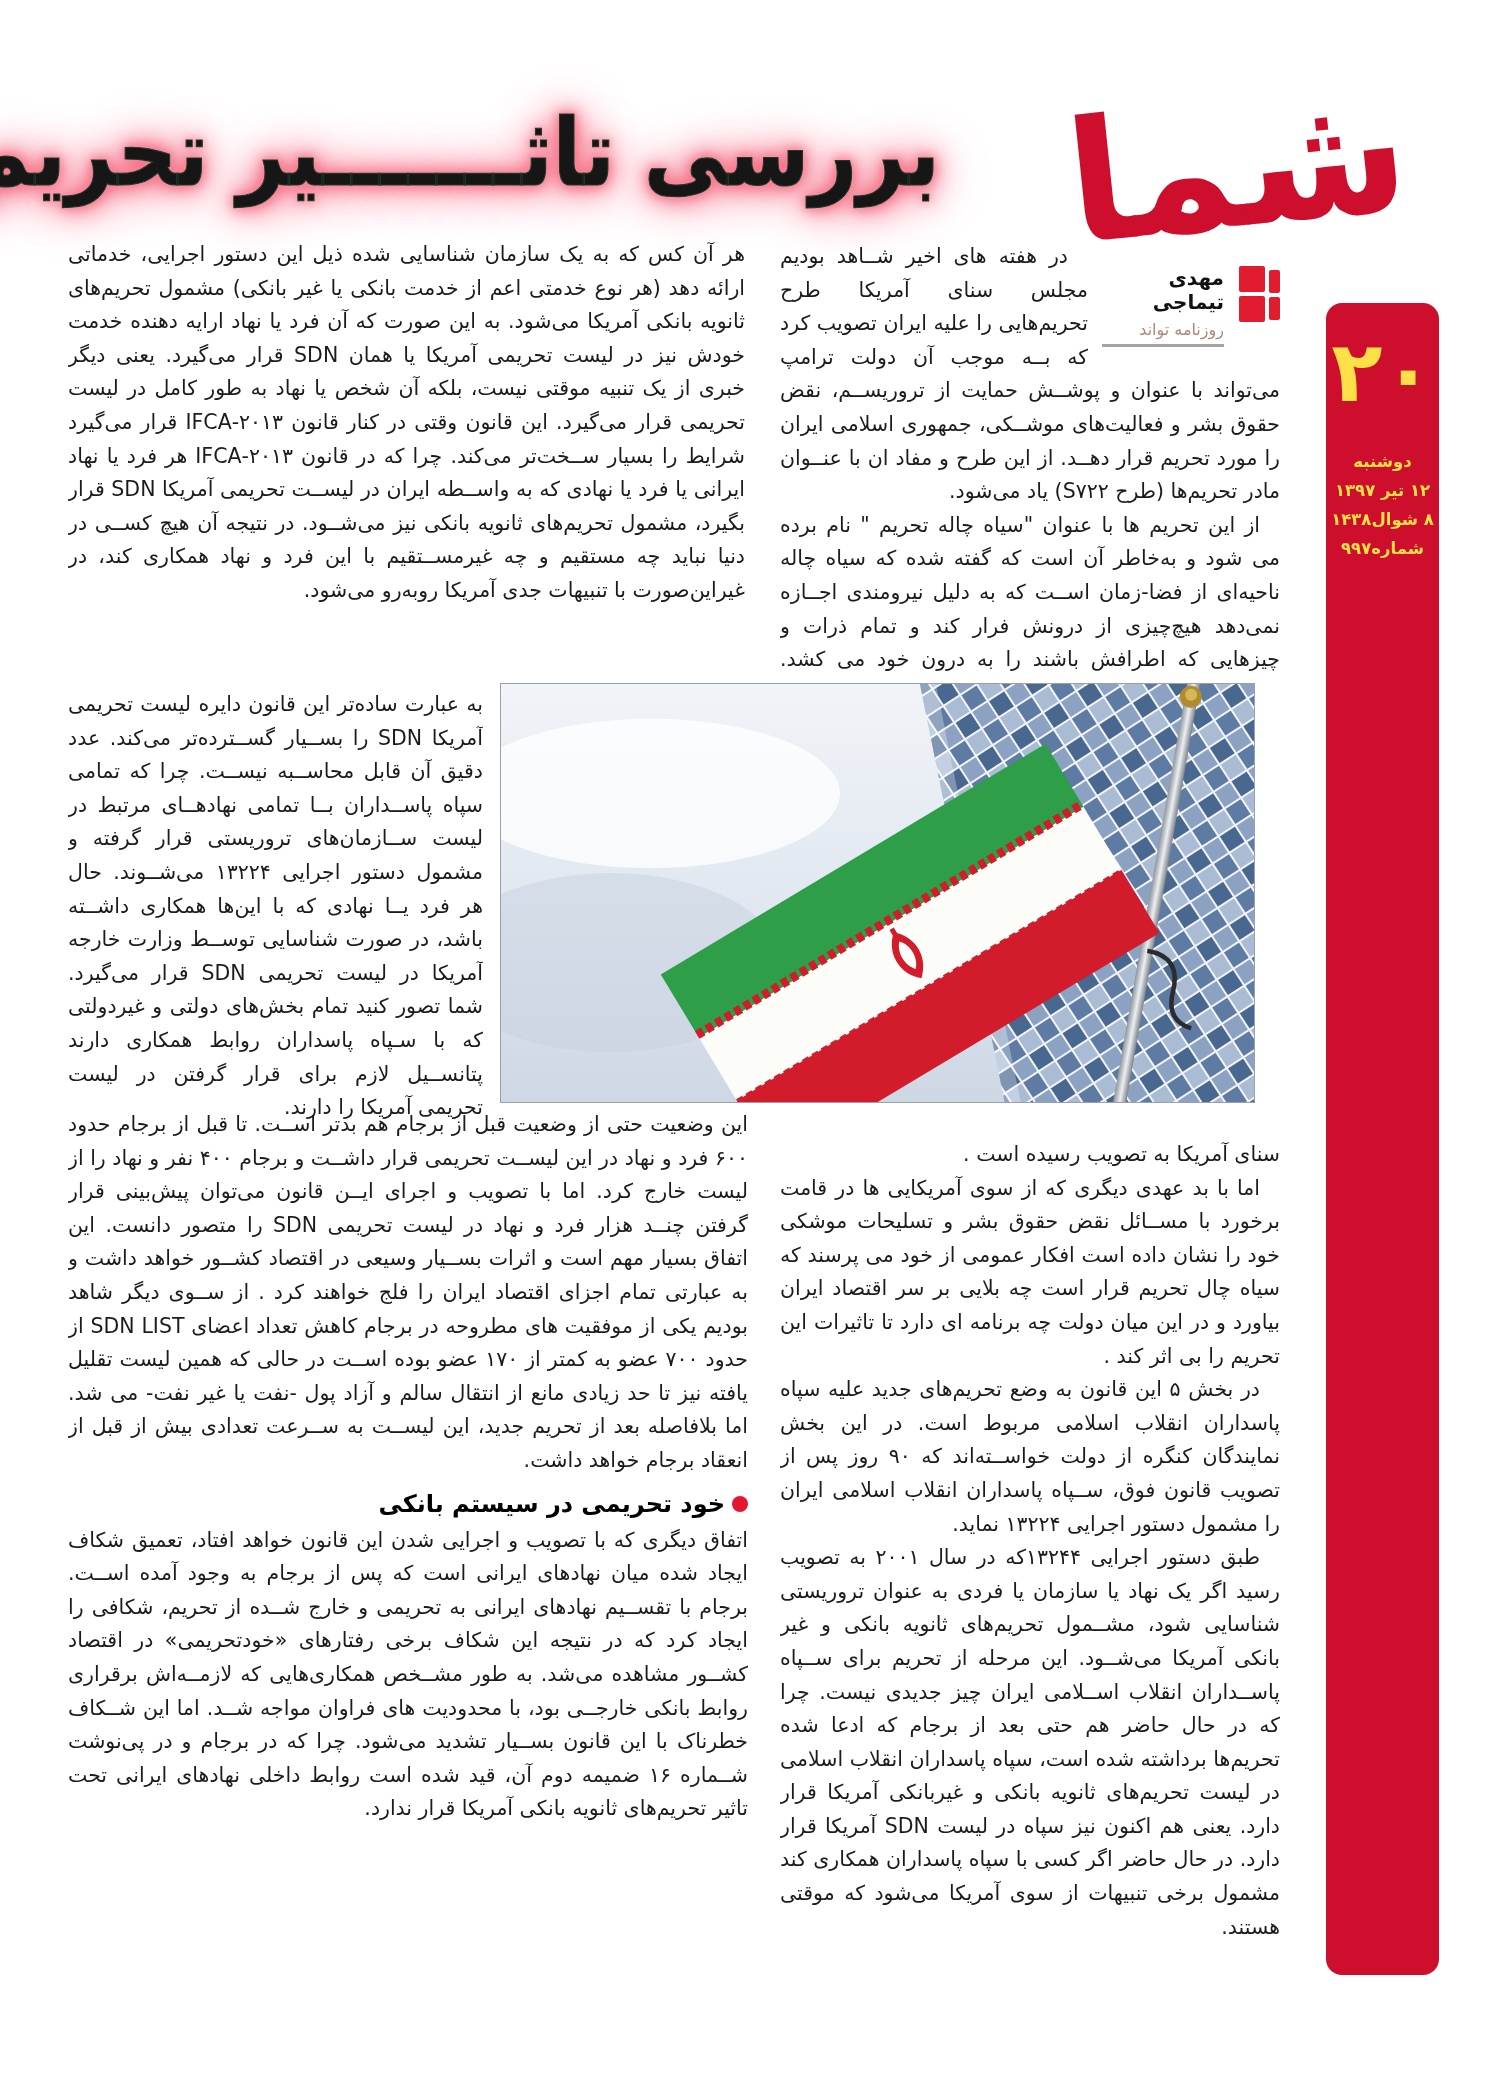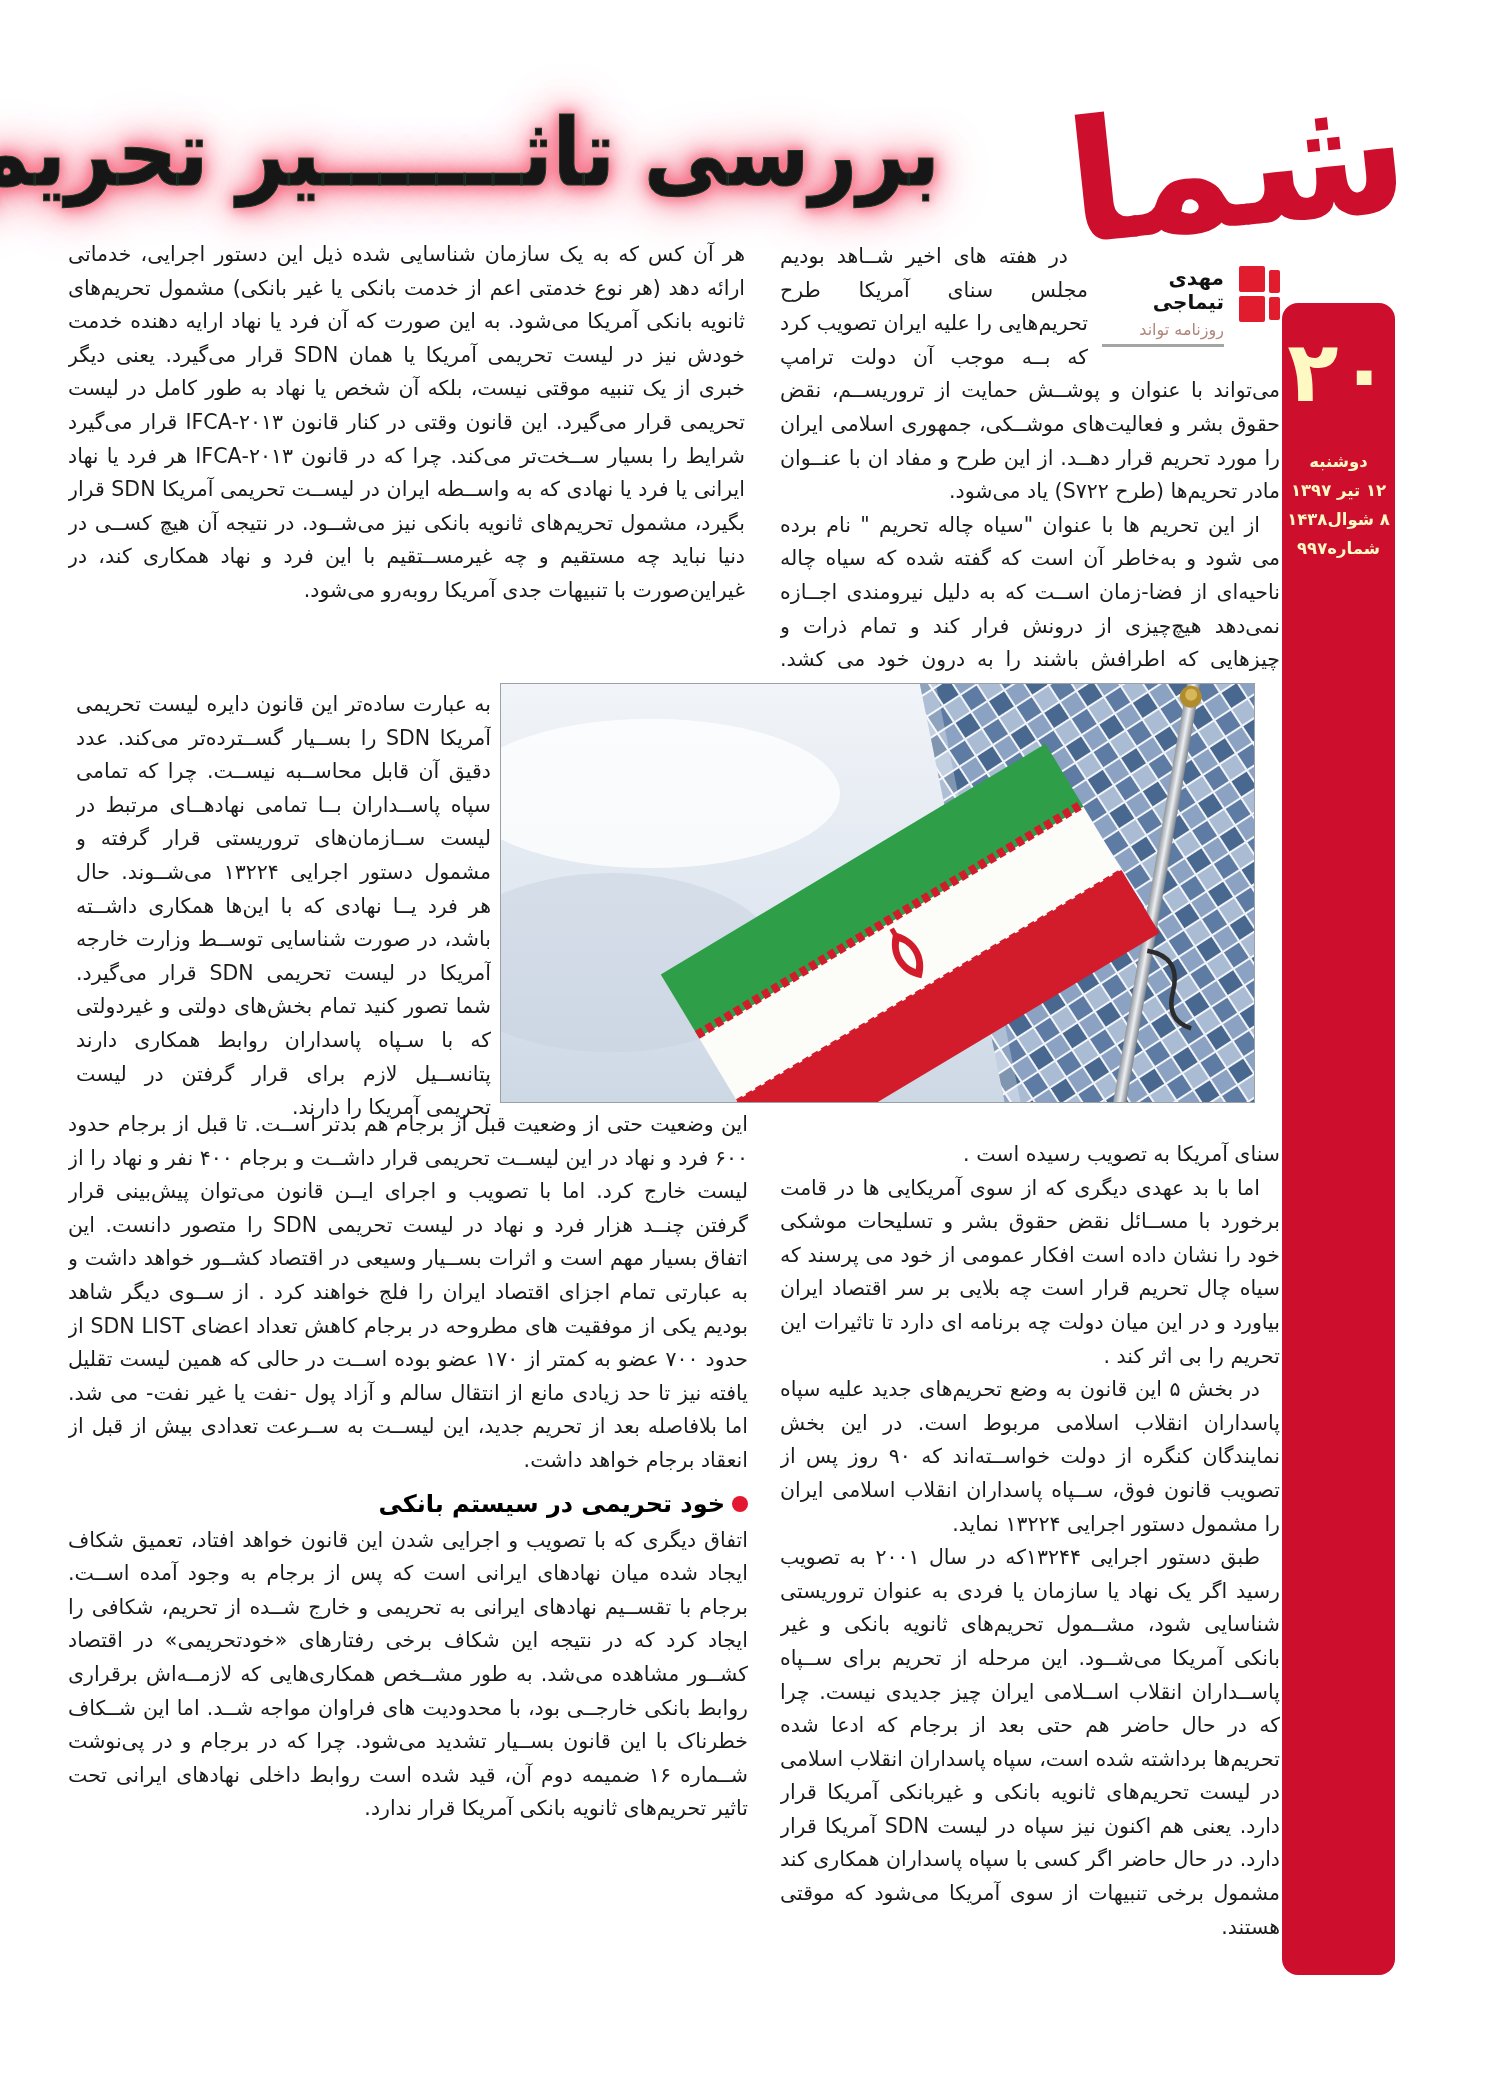--- a/index.html
+++ b/index.html
@@ -16,8 +16,8 @@
   .logo{position:absolute;left:1228px;top:14px;width:180px;height:300px;
     font-size:168px;font-weight:bold;color:#ce0e2d;line-height:290px;text-align:center;
     transform:rotate(-6deg);}
-  .sidebar{position:absolute;left:1282px;top:303px;width:113px;height:1672px;
-    background:#ce0e2d;border-radius:16px;color:#fef9c3;}
+  .sidebar{position:absolute;left:1326px;top:303px;width:113px;height:1672px;
+    background:#ce0e2d;border-radius:16px;color:#fde047;}
   .pagenum{margin-top:14px;font-size:84px;font-weight:bold;text-align:center;line-height:110px;}
   .dateline{margin-top:20px;font-size:16.5px;font-weight:bold;text-align:center;line-height:29px;}
   

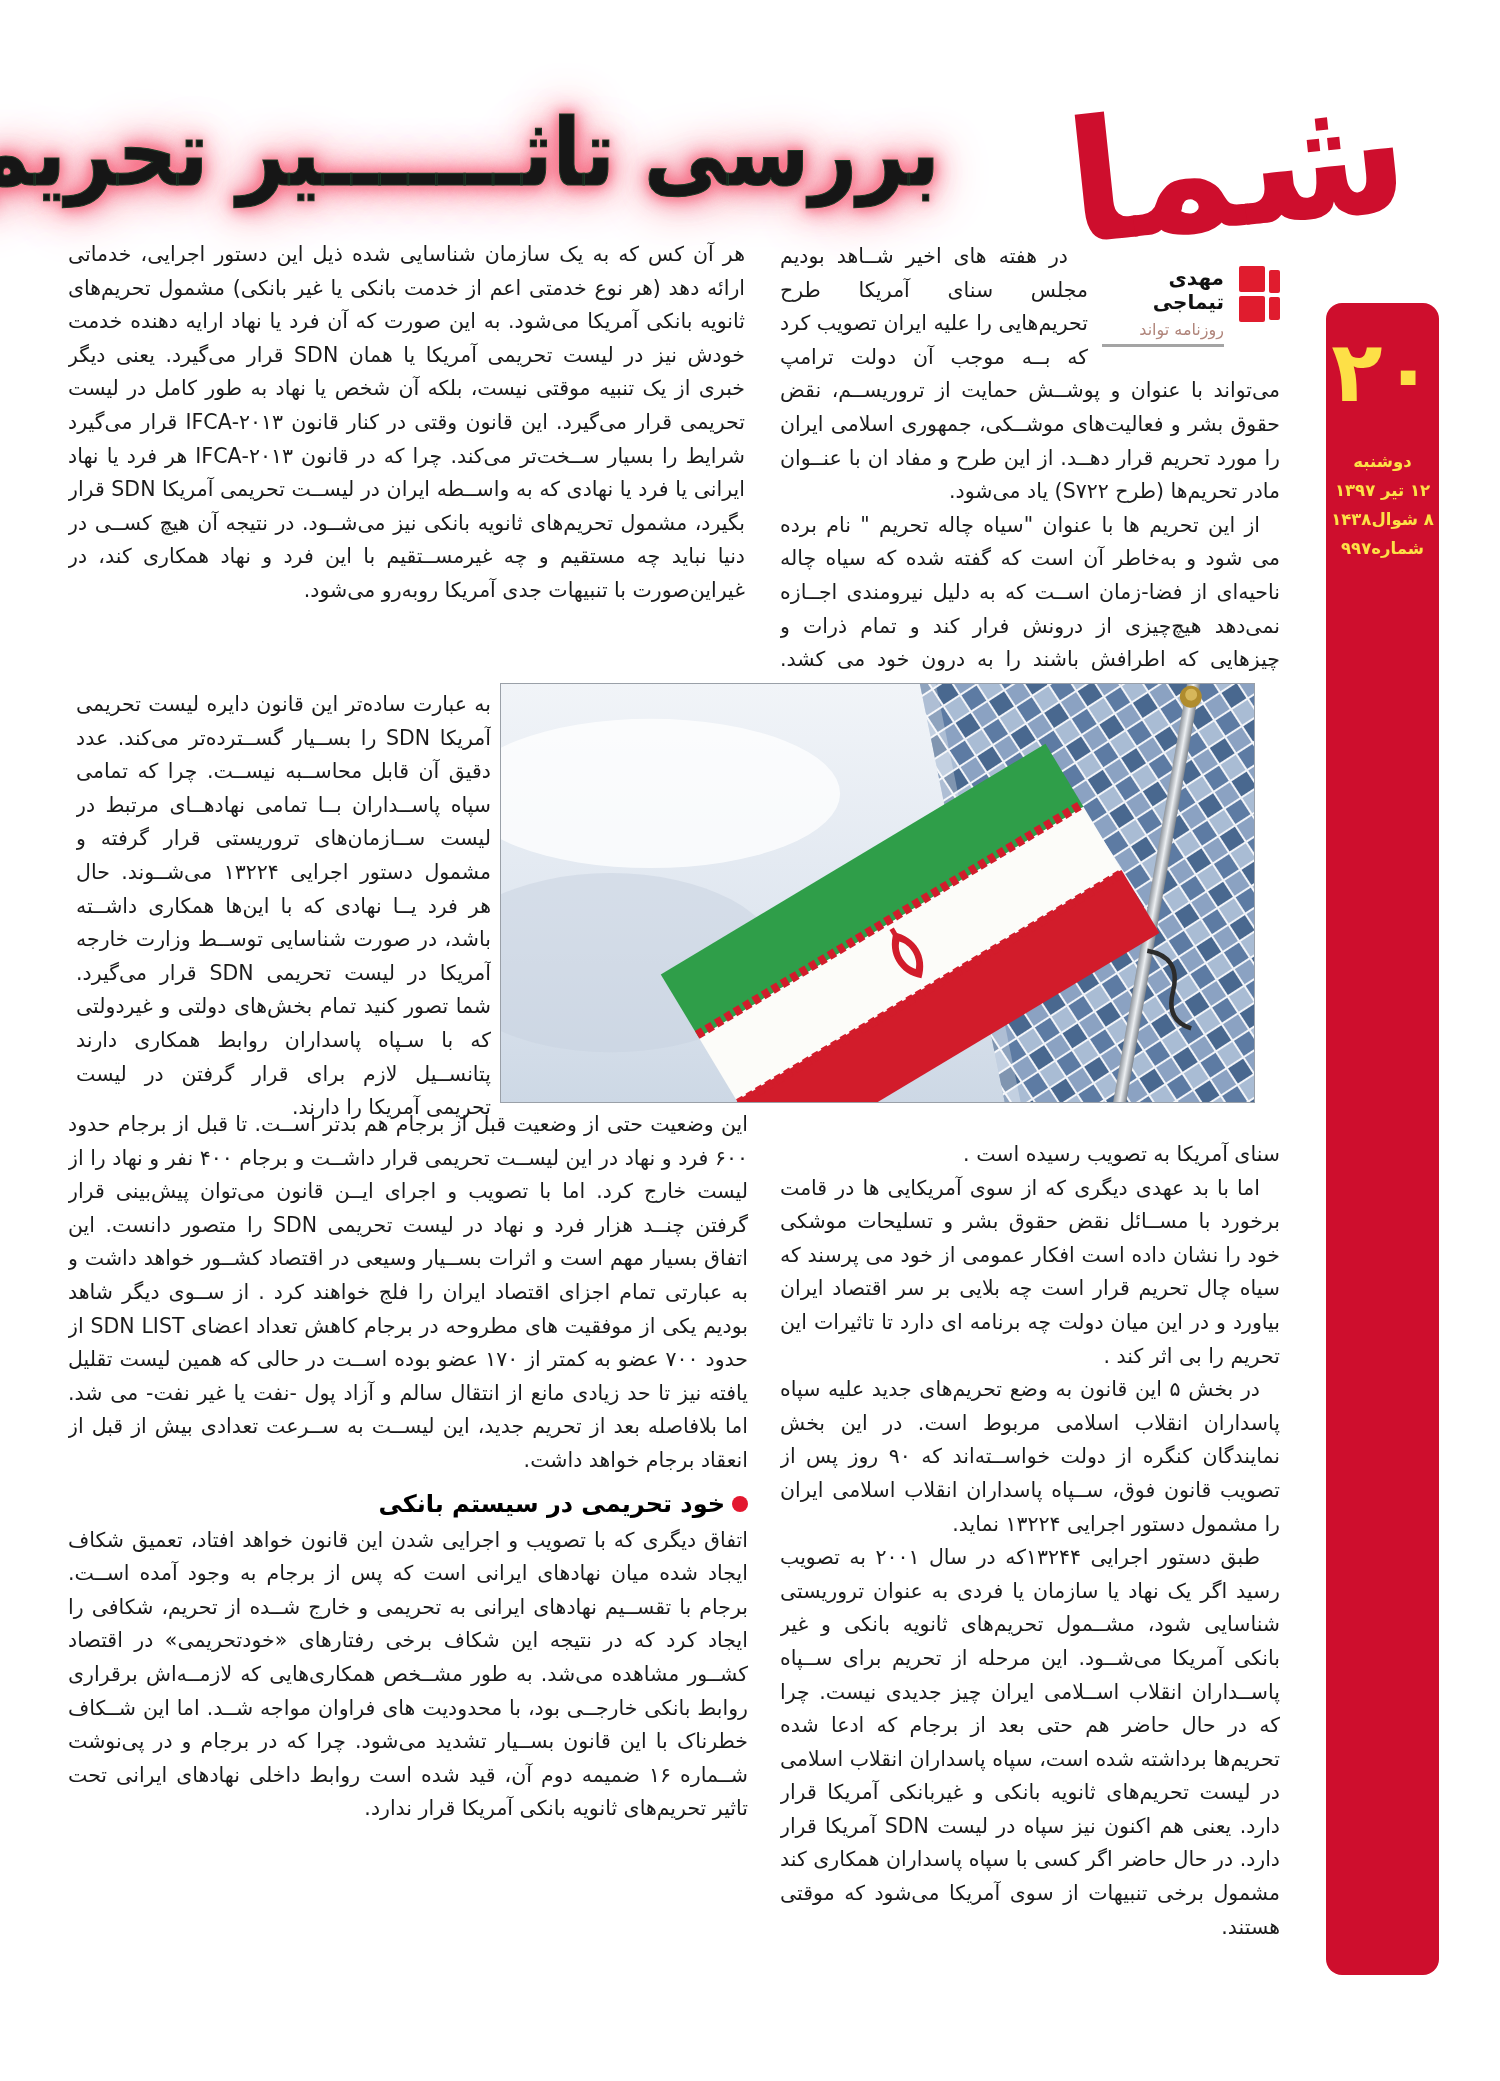--- a/index.html
+++ b/index.html
@@ -25,7 +25,7 @@
   .col p{margin:0;font-size:20.5px;line-height:33.6px;text-align:justify;}
   .col p + p{text-indent:20px;}
   .col-left-top{left:68px;top:238px;width:677px;height:450px;}
-  .col-left-mid{left:68px;top:688px;width:415px;height:452px;margin-left:8px;}
+  .col-left-mid{left:68px;top:688px;width:415px;height:452px;}
   .col-left-bottom{left:68px;top:1108px;width:680px;height:830px;}
   .col-right-top{left:780px;top:240px;width:500px;height:443px;}
   .col-right-bottom{left:780px;top:1138px;width:500px;height:840px;}

